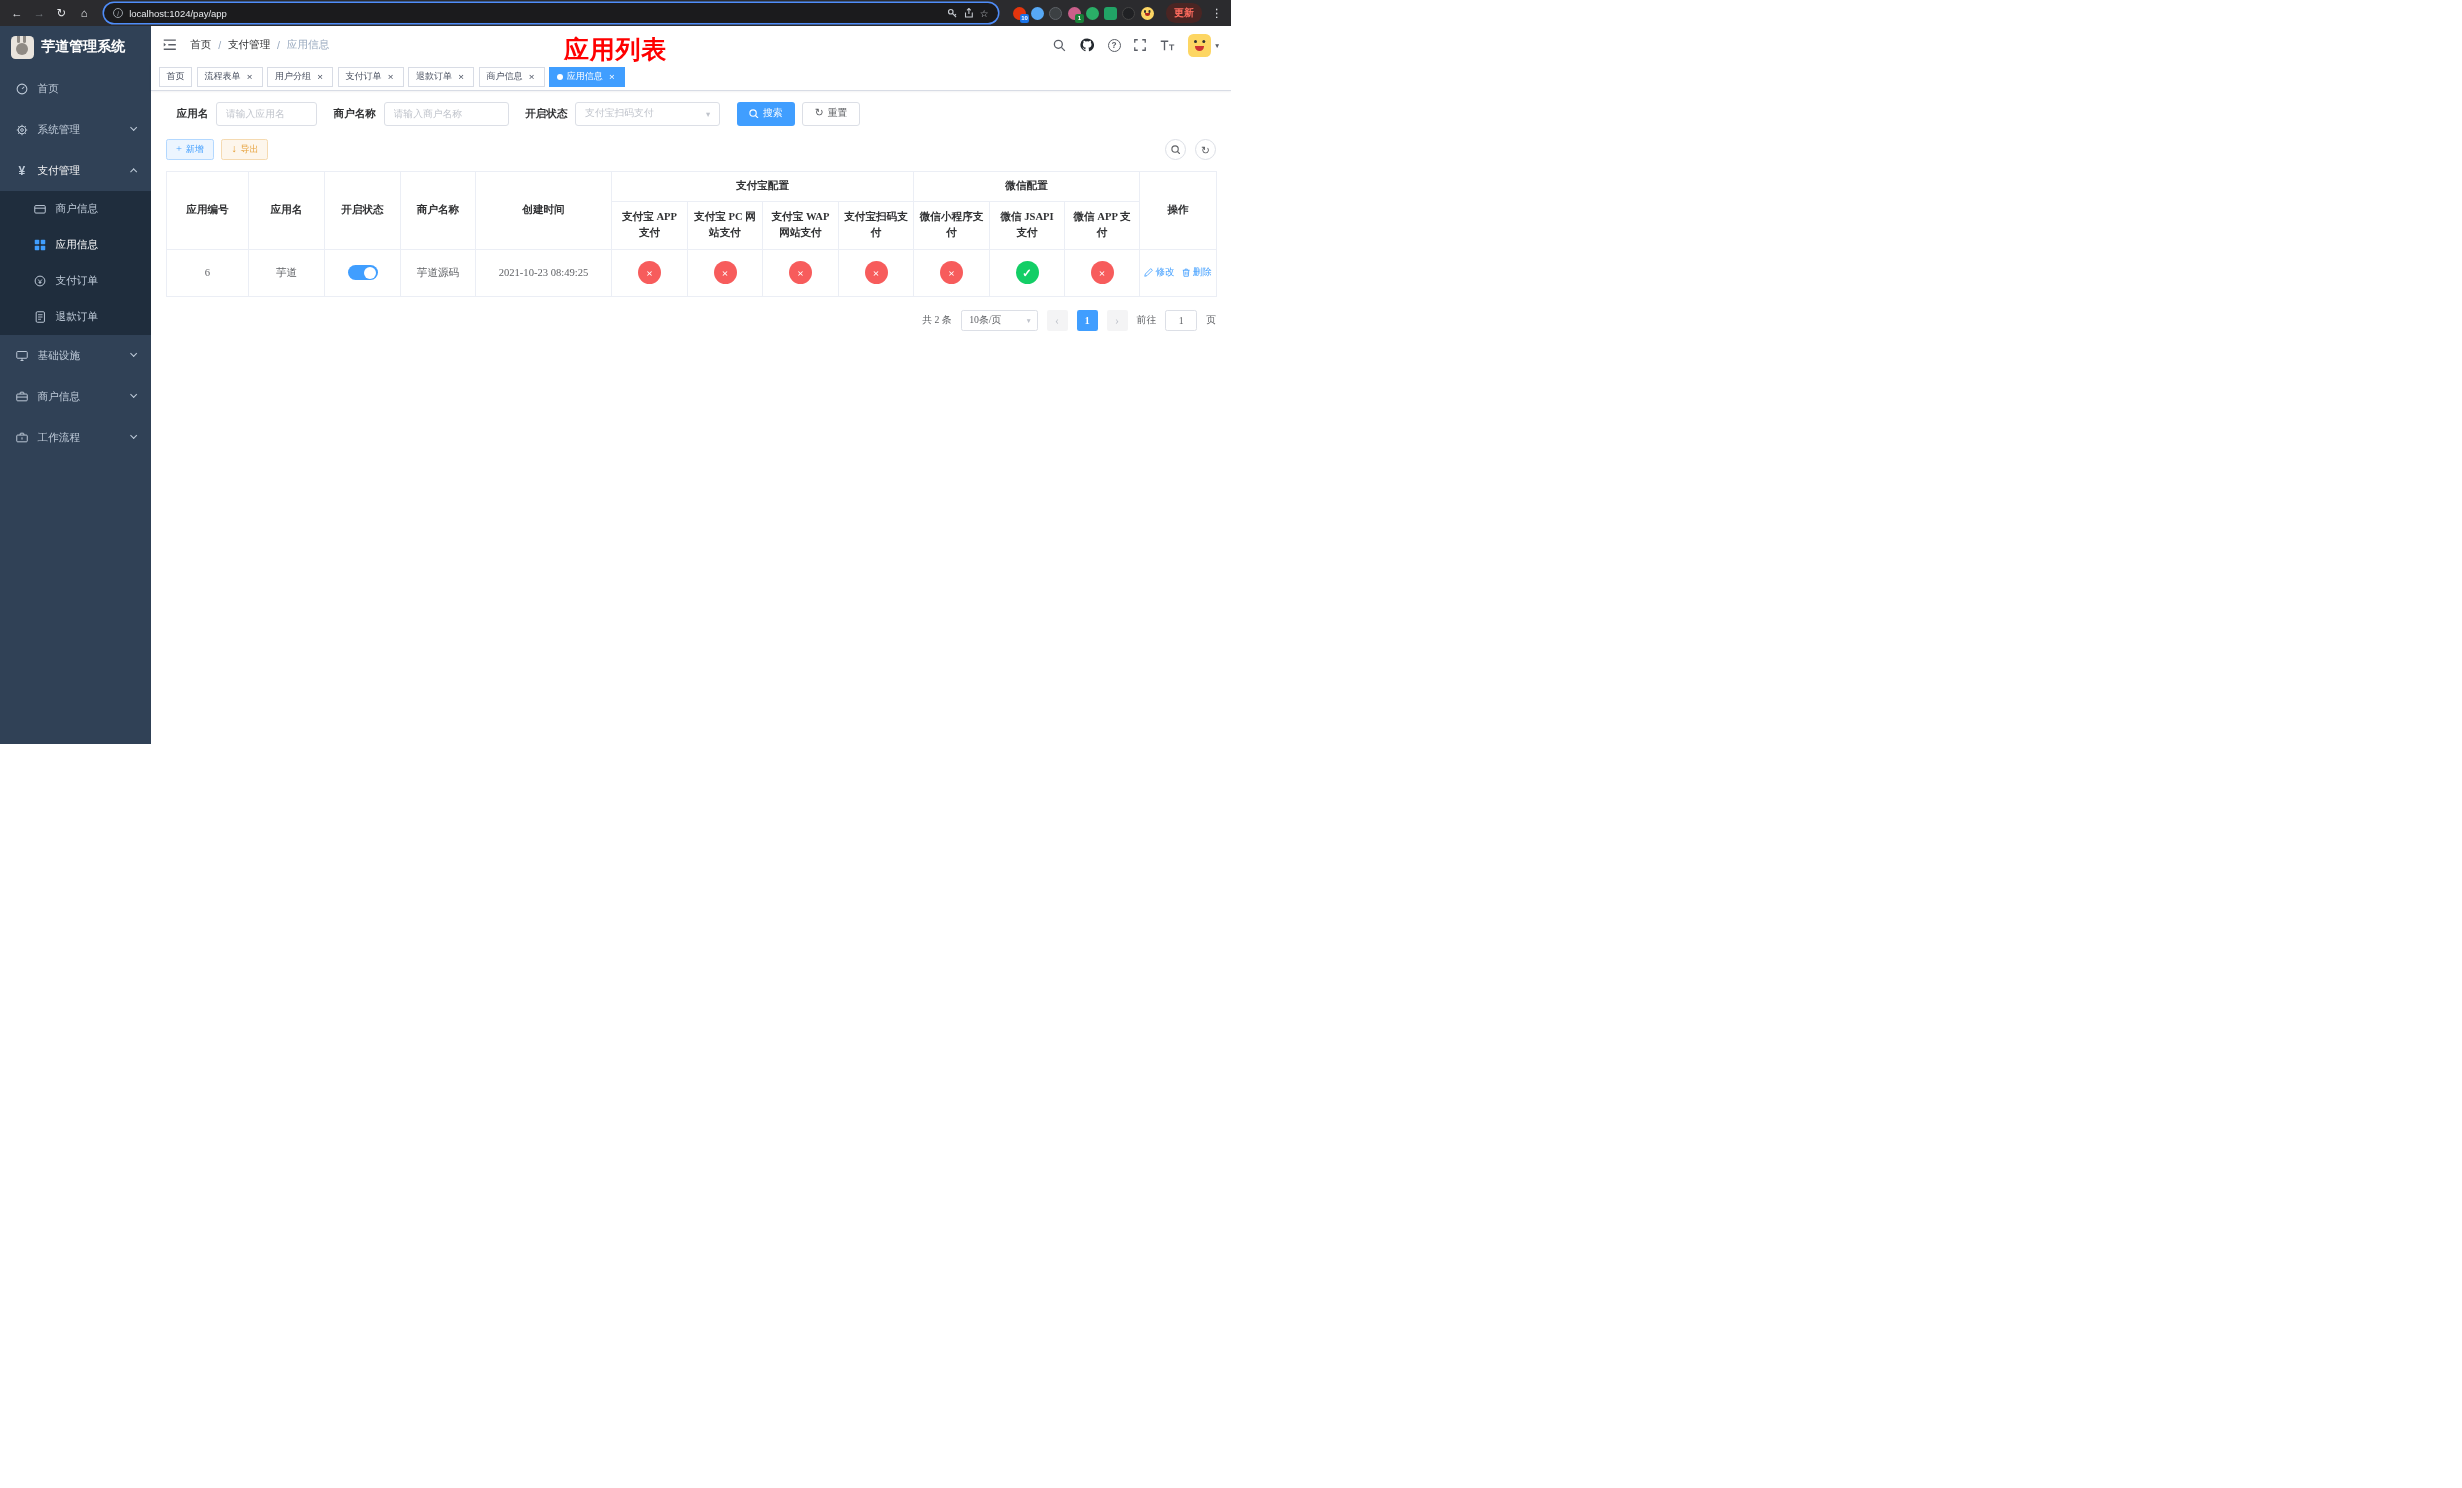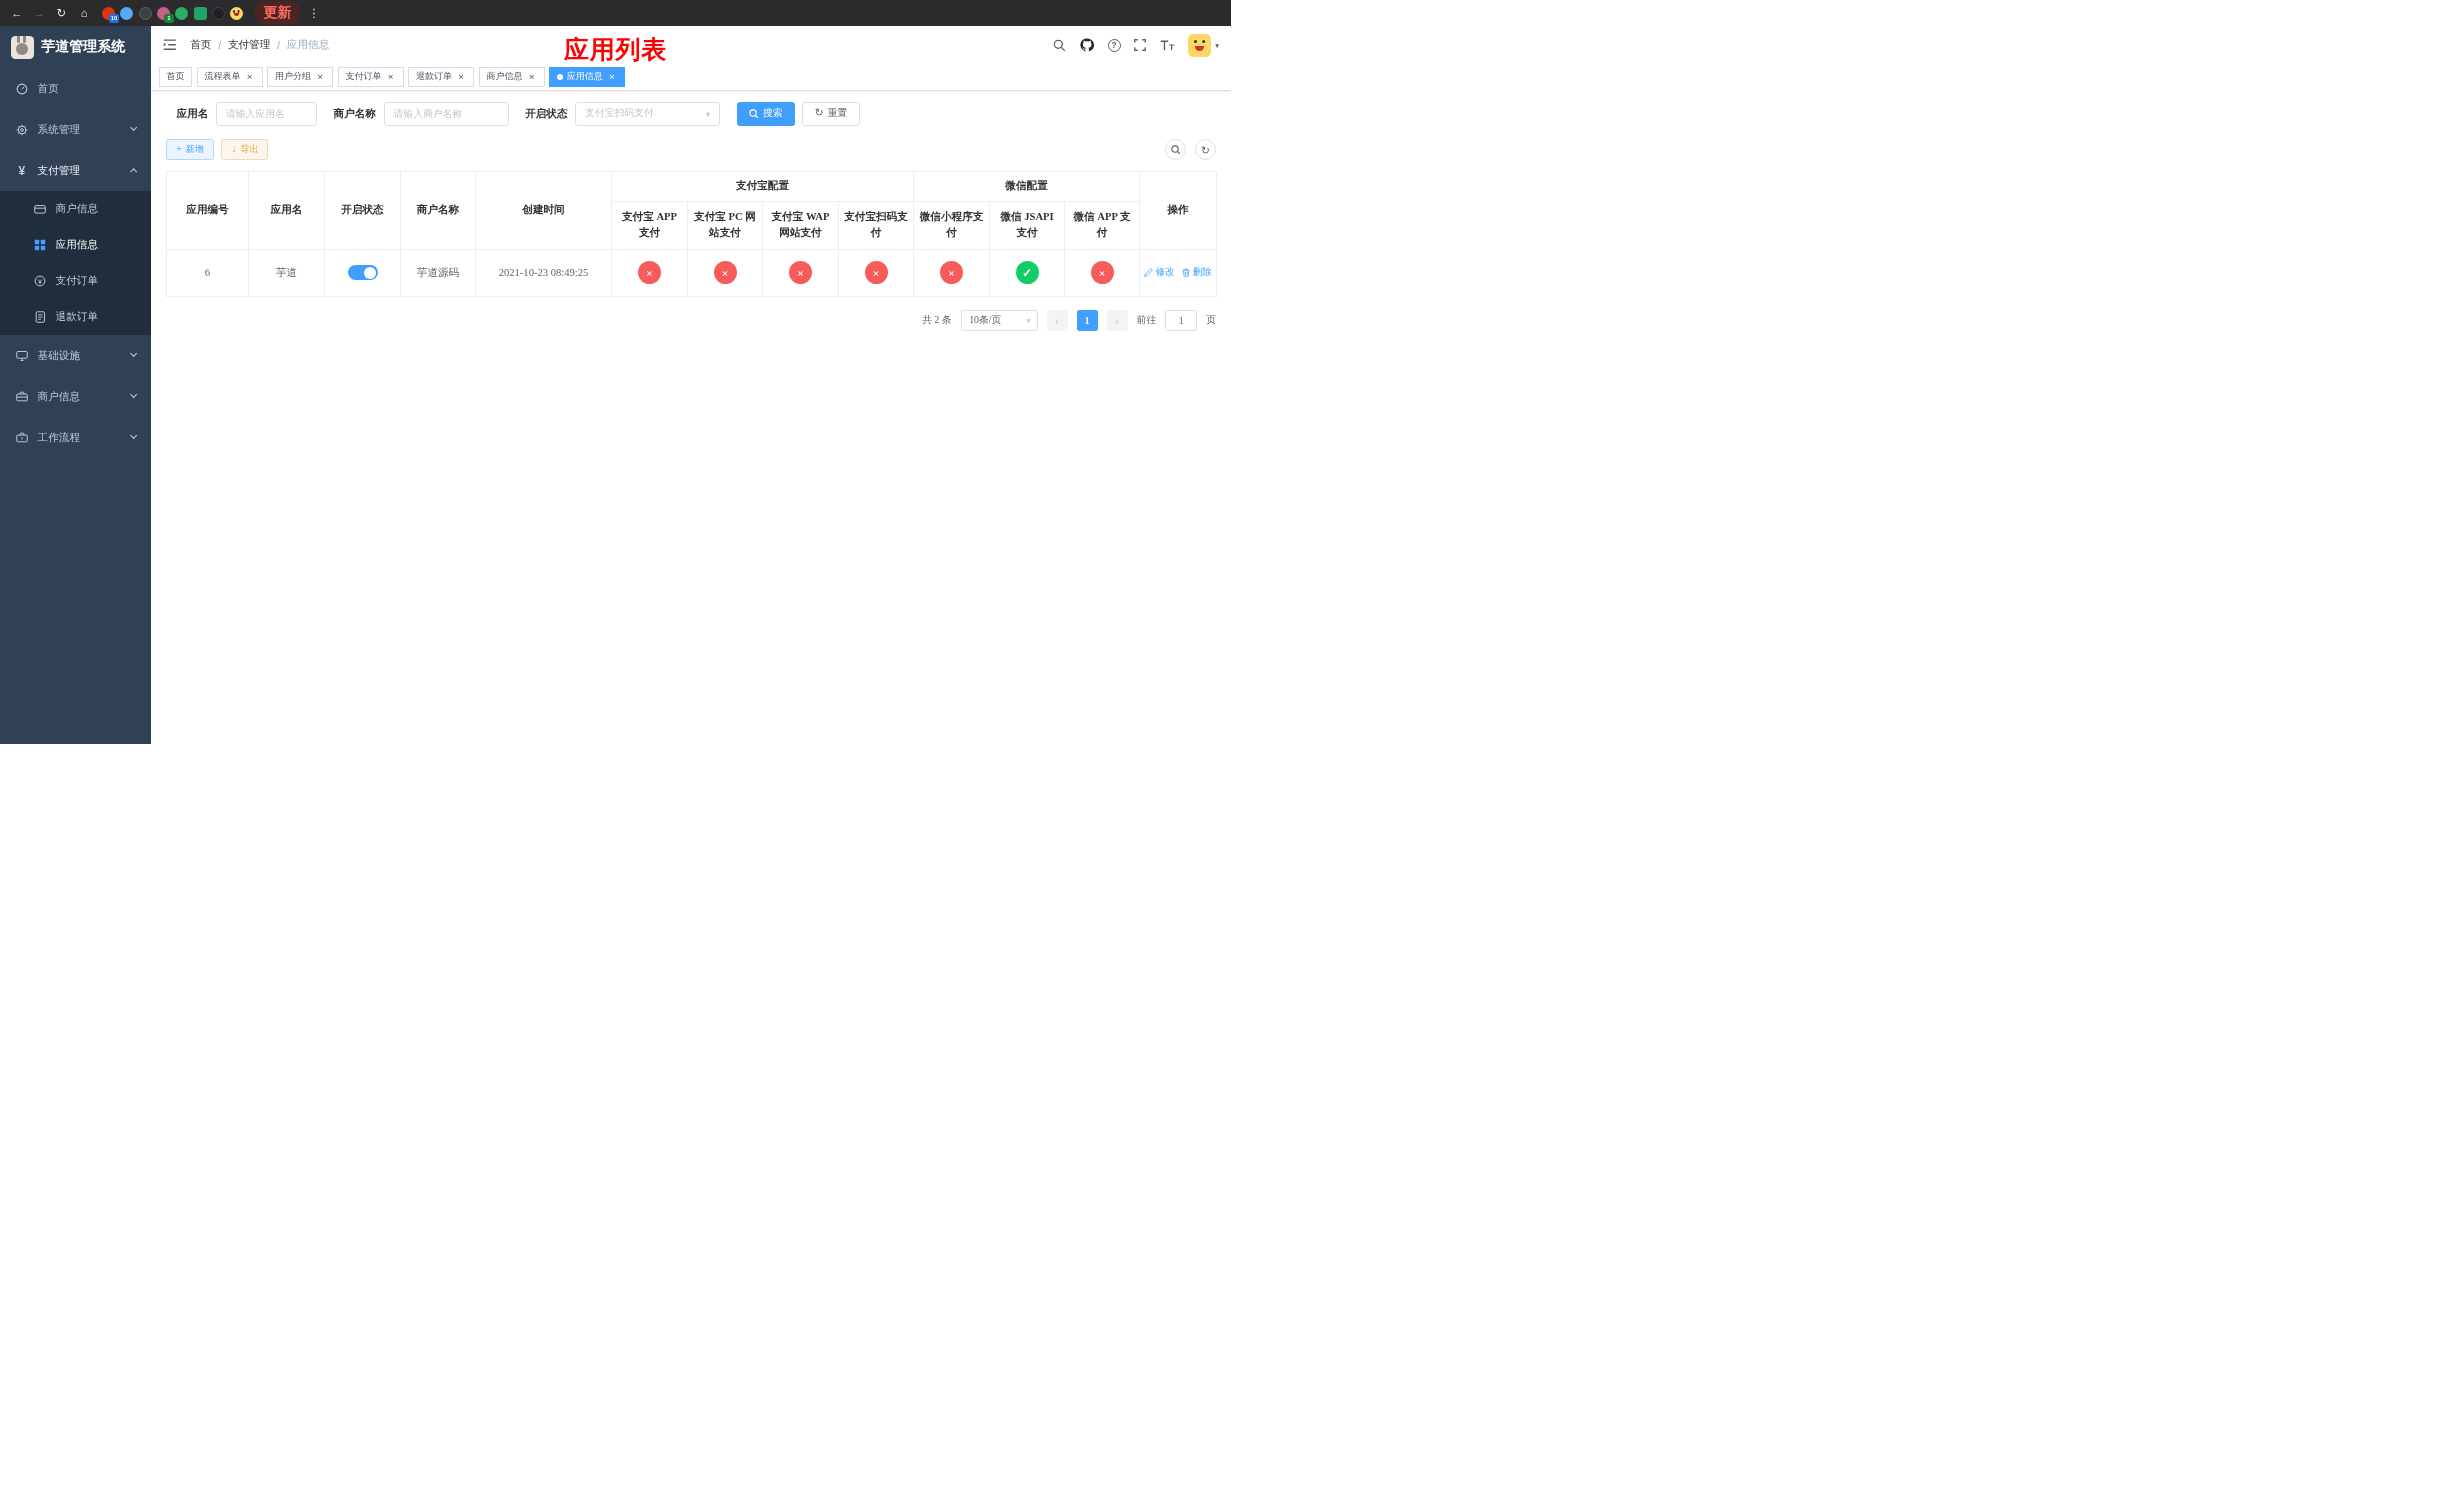--- a/index.html
+++ b/index.html
@@ -138,6 +138,24 @@
     <span class="nav-btn disabled">→</span>
     <span class="nav-btn">↻</span>
     <span class="nav-btn">⌂</span>
+    <div class="omnibox">
+      <span class="info-i">i</span>
+      <span>localhost:1024/pay/app</span>
+      <span class="sp"></span>
+      <span class="ob-ic">
+        <svg width="10.6" height="10.6" viewBox="0 0 14 14">
+            <circle cx="5" cy="5" r="3" fill="none" stroke="#c7cbd1" stroke-width="1.5"></circle>
+            <path d="M7.5 7.5L12 12M10 10l1.8-1.8" stroke="#c7cbd1" stroke-width="1.5" fill="none"></path>
+          </svg>
+      </span>
+      <span class="ob-ic">
+        <svg width="9.8" height="10.6" viewBox="0 0 13 14">
+            <path d="M6.5 1v7M4 3l2.5-2.5L9 3" stroke="#c7cbd1" stroke-width="1.4" fill="none"></path>
+            <path d="M2 6v6h9V6" stroke="#c7cbd1" stroke-width="1.4" fill="none"></path>
+          </svg>
+      </span>
+      <span class="ob-ic">☆</span>
+    </div>
     <div class="ext-row">
       <span class="ext" style="background:#e3350d">
           <span class="badge" style="background:#1a73e8">10</span>

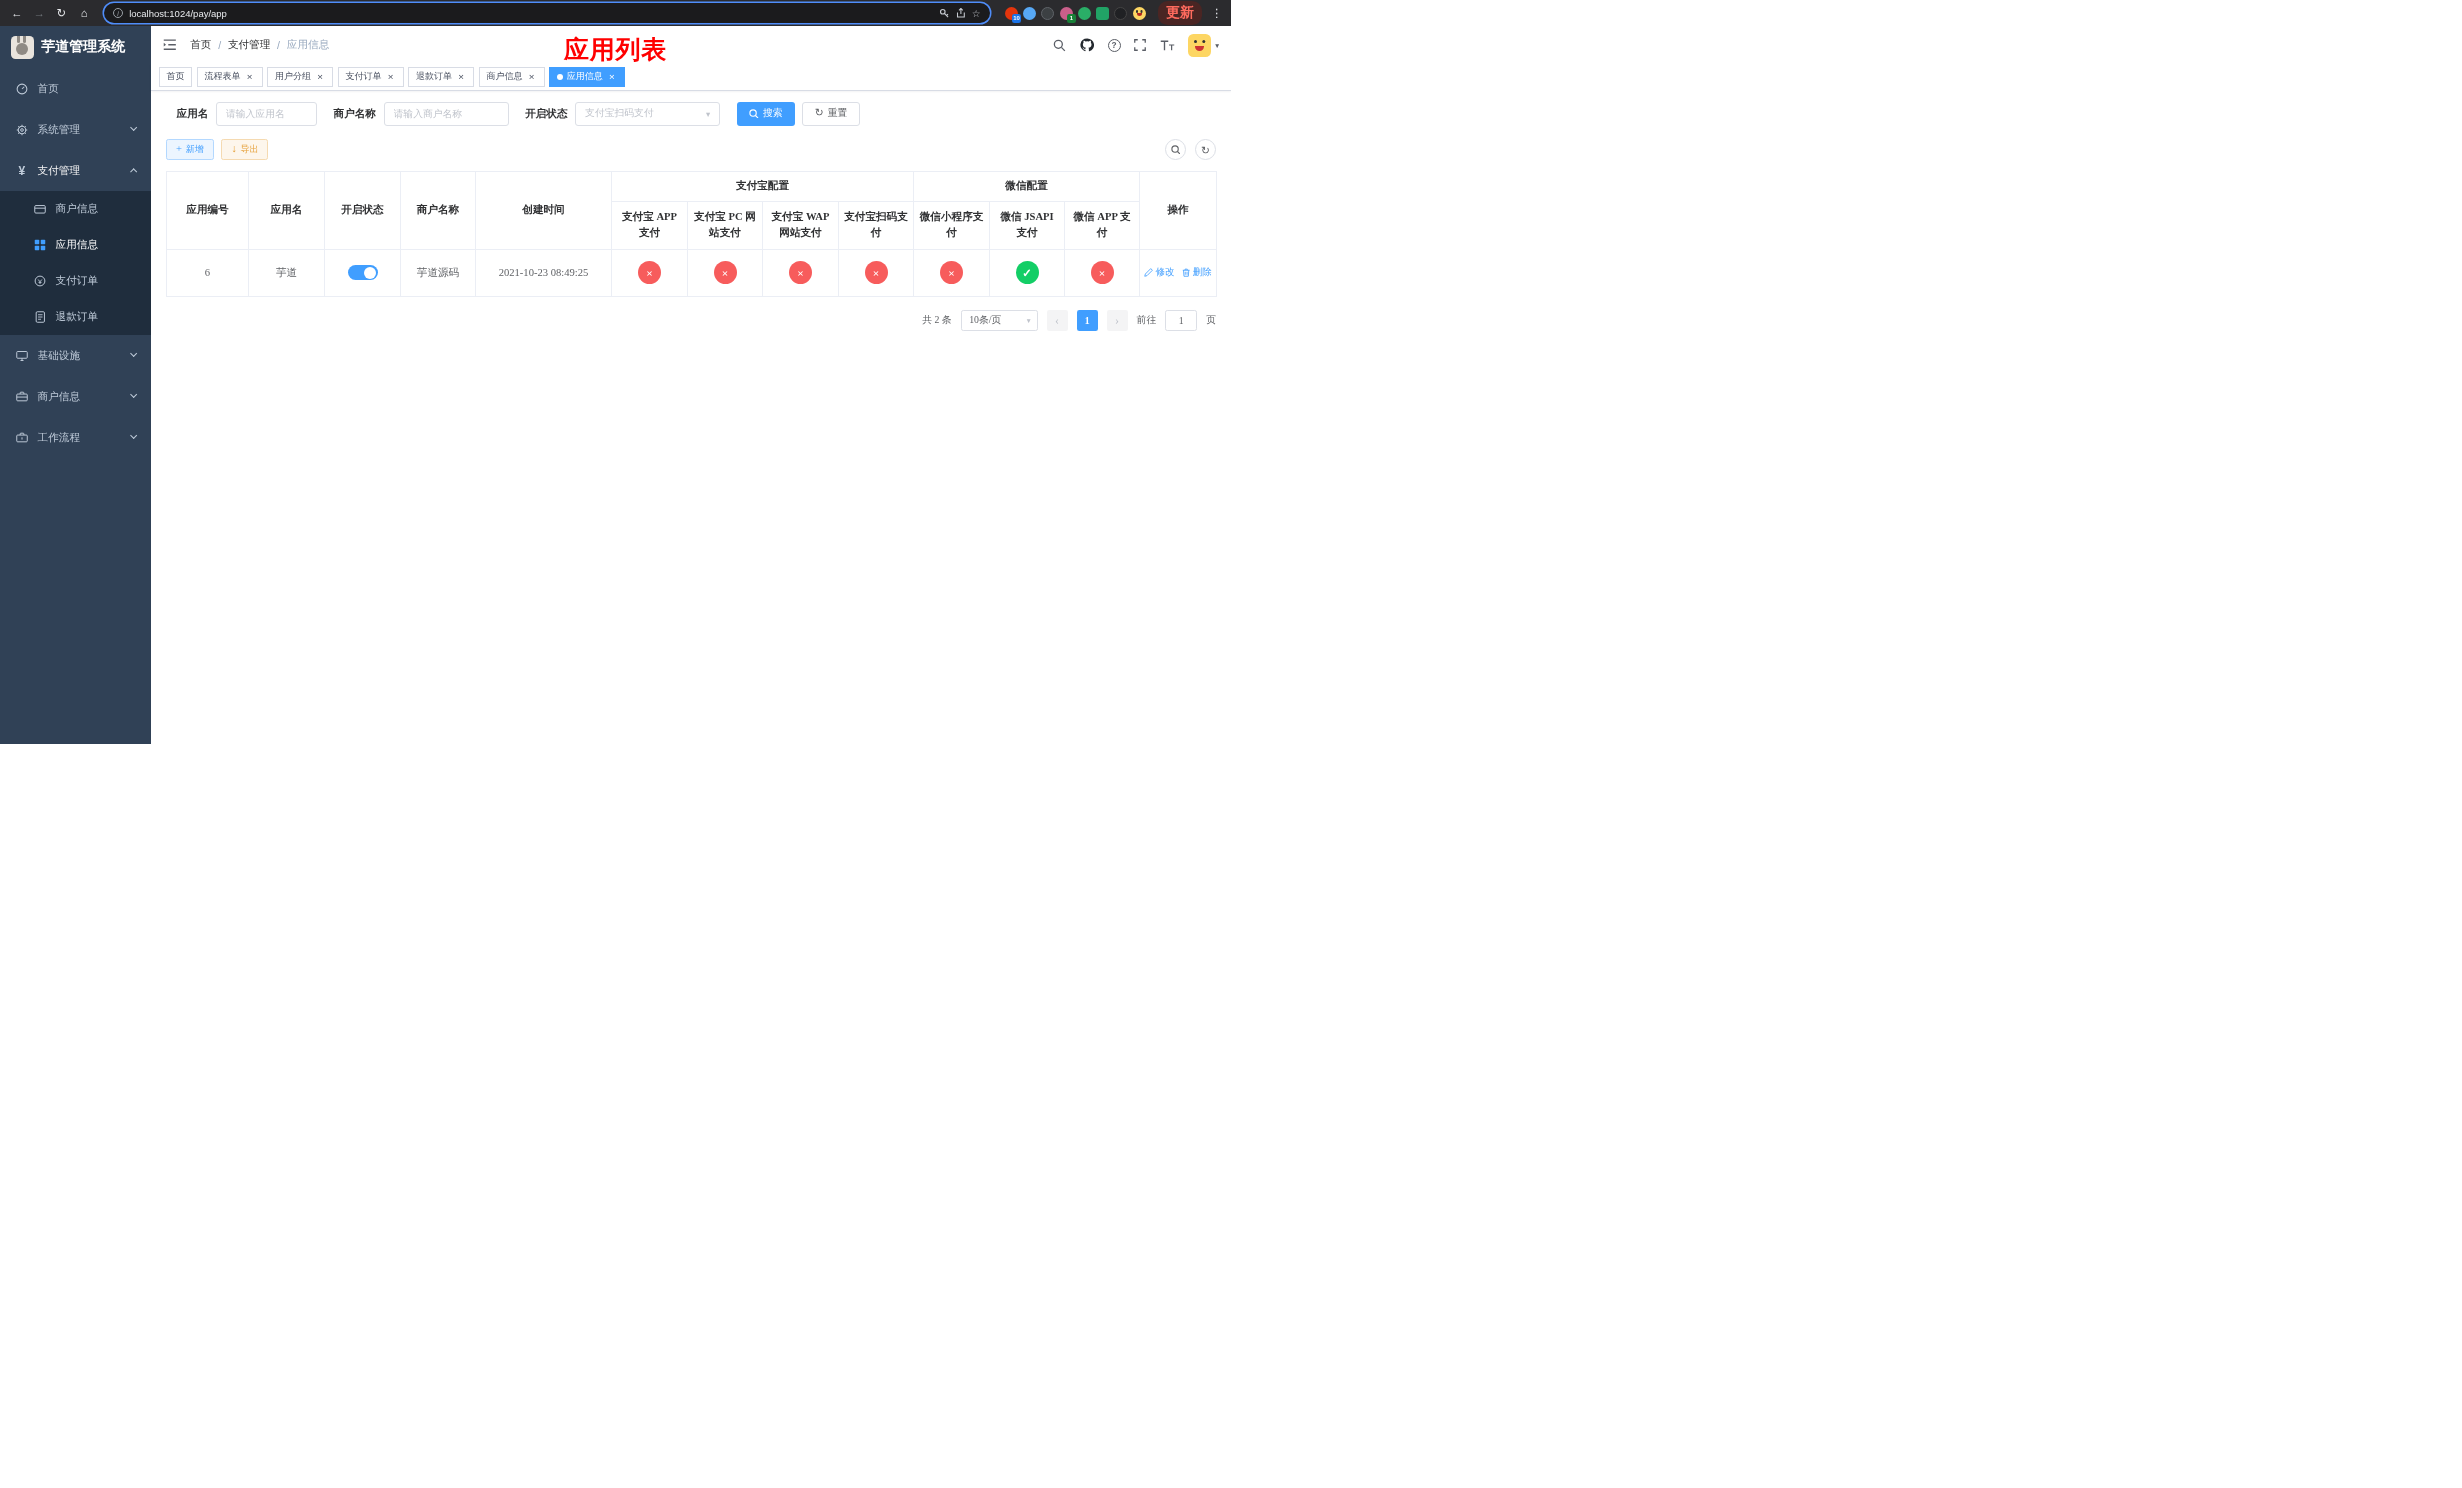--- a/index.html
+++ b/index.html
@@ -23,7 +23,7 @@
   .ext { width: 13px; height: 13px; border-radius: 50%; position: relative; flex: none; }
   .ext.sq { border-radius: 3px; }
   .badge { position: absolute; bottom: -3px; right: -3.8px; min-width: 9.8px; height: 8.3px; border-radius: 2.3px; color: #fff; font-size: 6px; line-height: 8.3px; text-align: center; padding: 0 1.5px; font-weight: bold; }
-  .update-pill { background: #4a2523; color: #ff6b5e; font-size: 14px; font-weight: bold; padding: 3px 8.3px; border-radius: 9.8px; margin: 0 3px; cursor: pointer; }
+  .update-pill { background: #4a2523; color: #ff6b5e; font-size: 10px; font-weight: bold; padding: 3px 8.3px; border-radius: 9.8px; margin: 0 3px; cursor: pointer; }
   .kebab { color: #e8eaed; font-size: 11.4px; width: 13.6px; text-align: center; cursor: pointer; }
   .smiley { background: #fdd663; }
   .smiley::before { content:""; position:absolute; top:3.8px; left:3px; width:2.3px; height:2.3px; border-radius:50%; background:#333; box-shadow: 4.5px 0 0 #333; }

